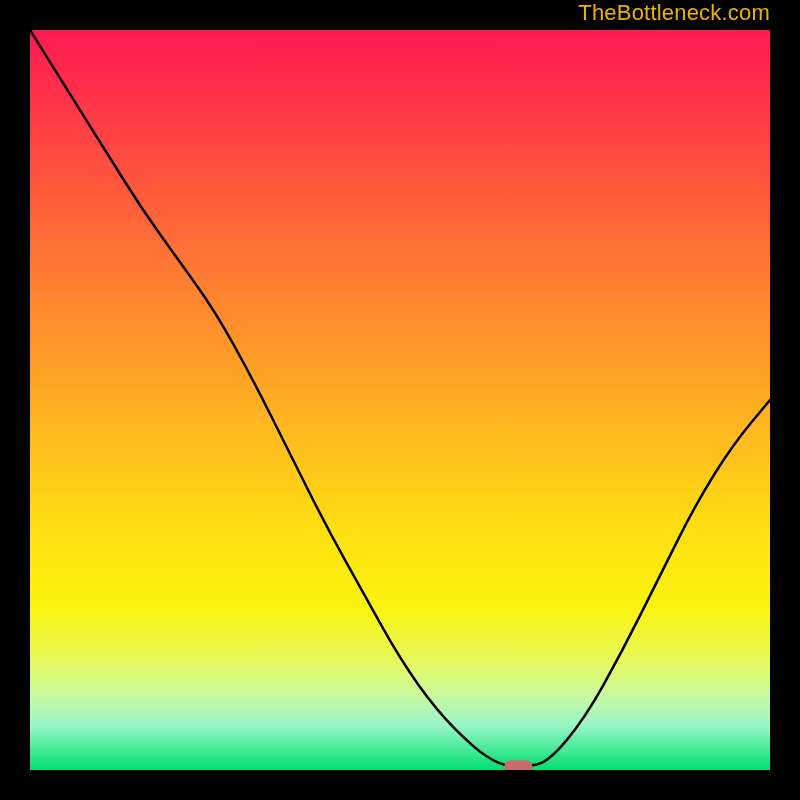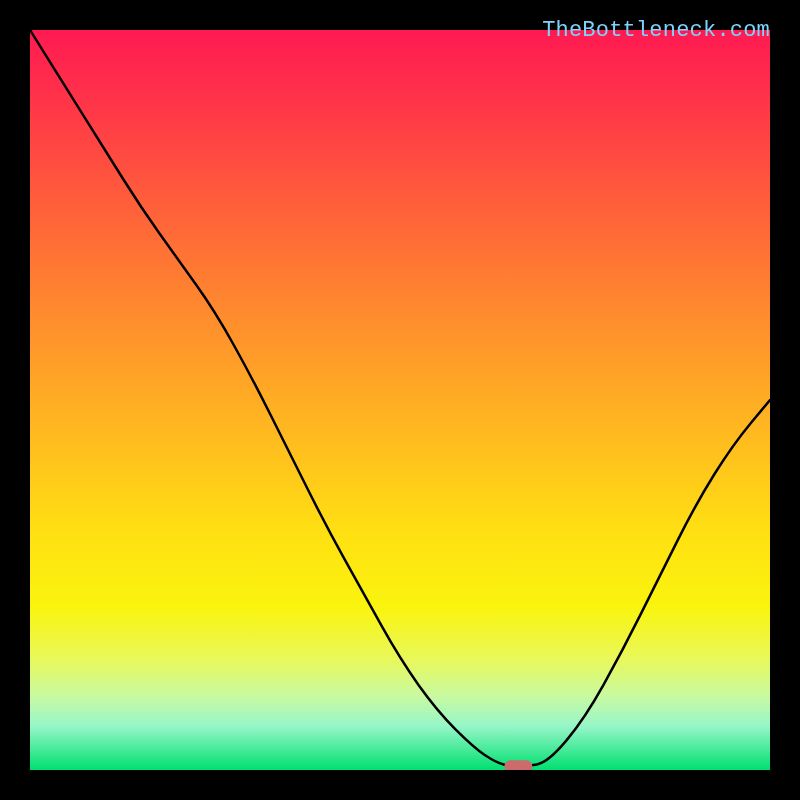--- a/index.html
+++ b/index.html
@@ -62,11 +62,11 @@
   }
   .watermark {
     position: absolute;
-    top: 18px;
+    top: 0;
     right: 30px;
-    font-family: Liberation Mono, monospace;
+    font-family: Liberation Sans, sans-serif;
     font-size: 22px;
-    color: #7dd3fc;
+    color: #eab308;
     letter-spacing: 0.2px;
     user-select: none;
   }

